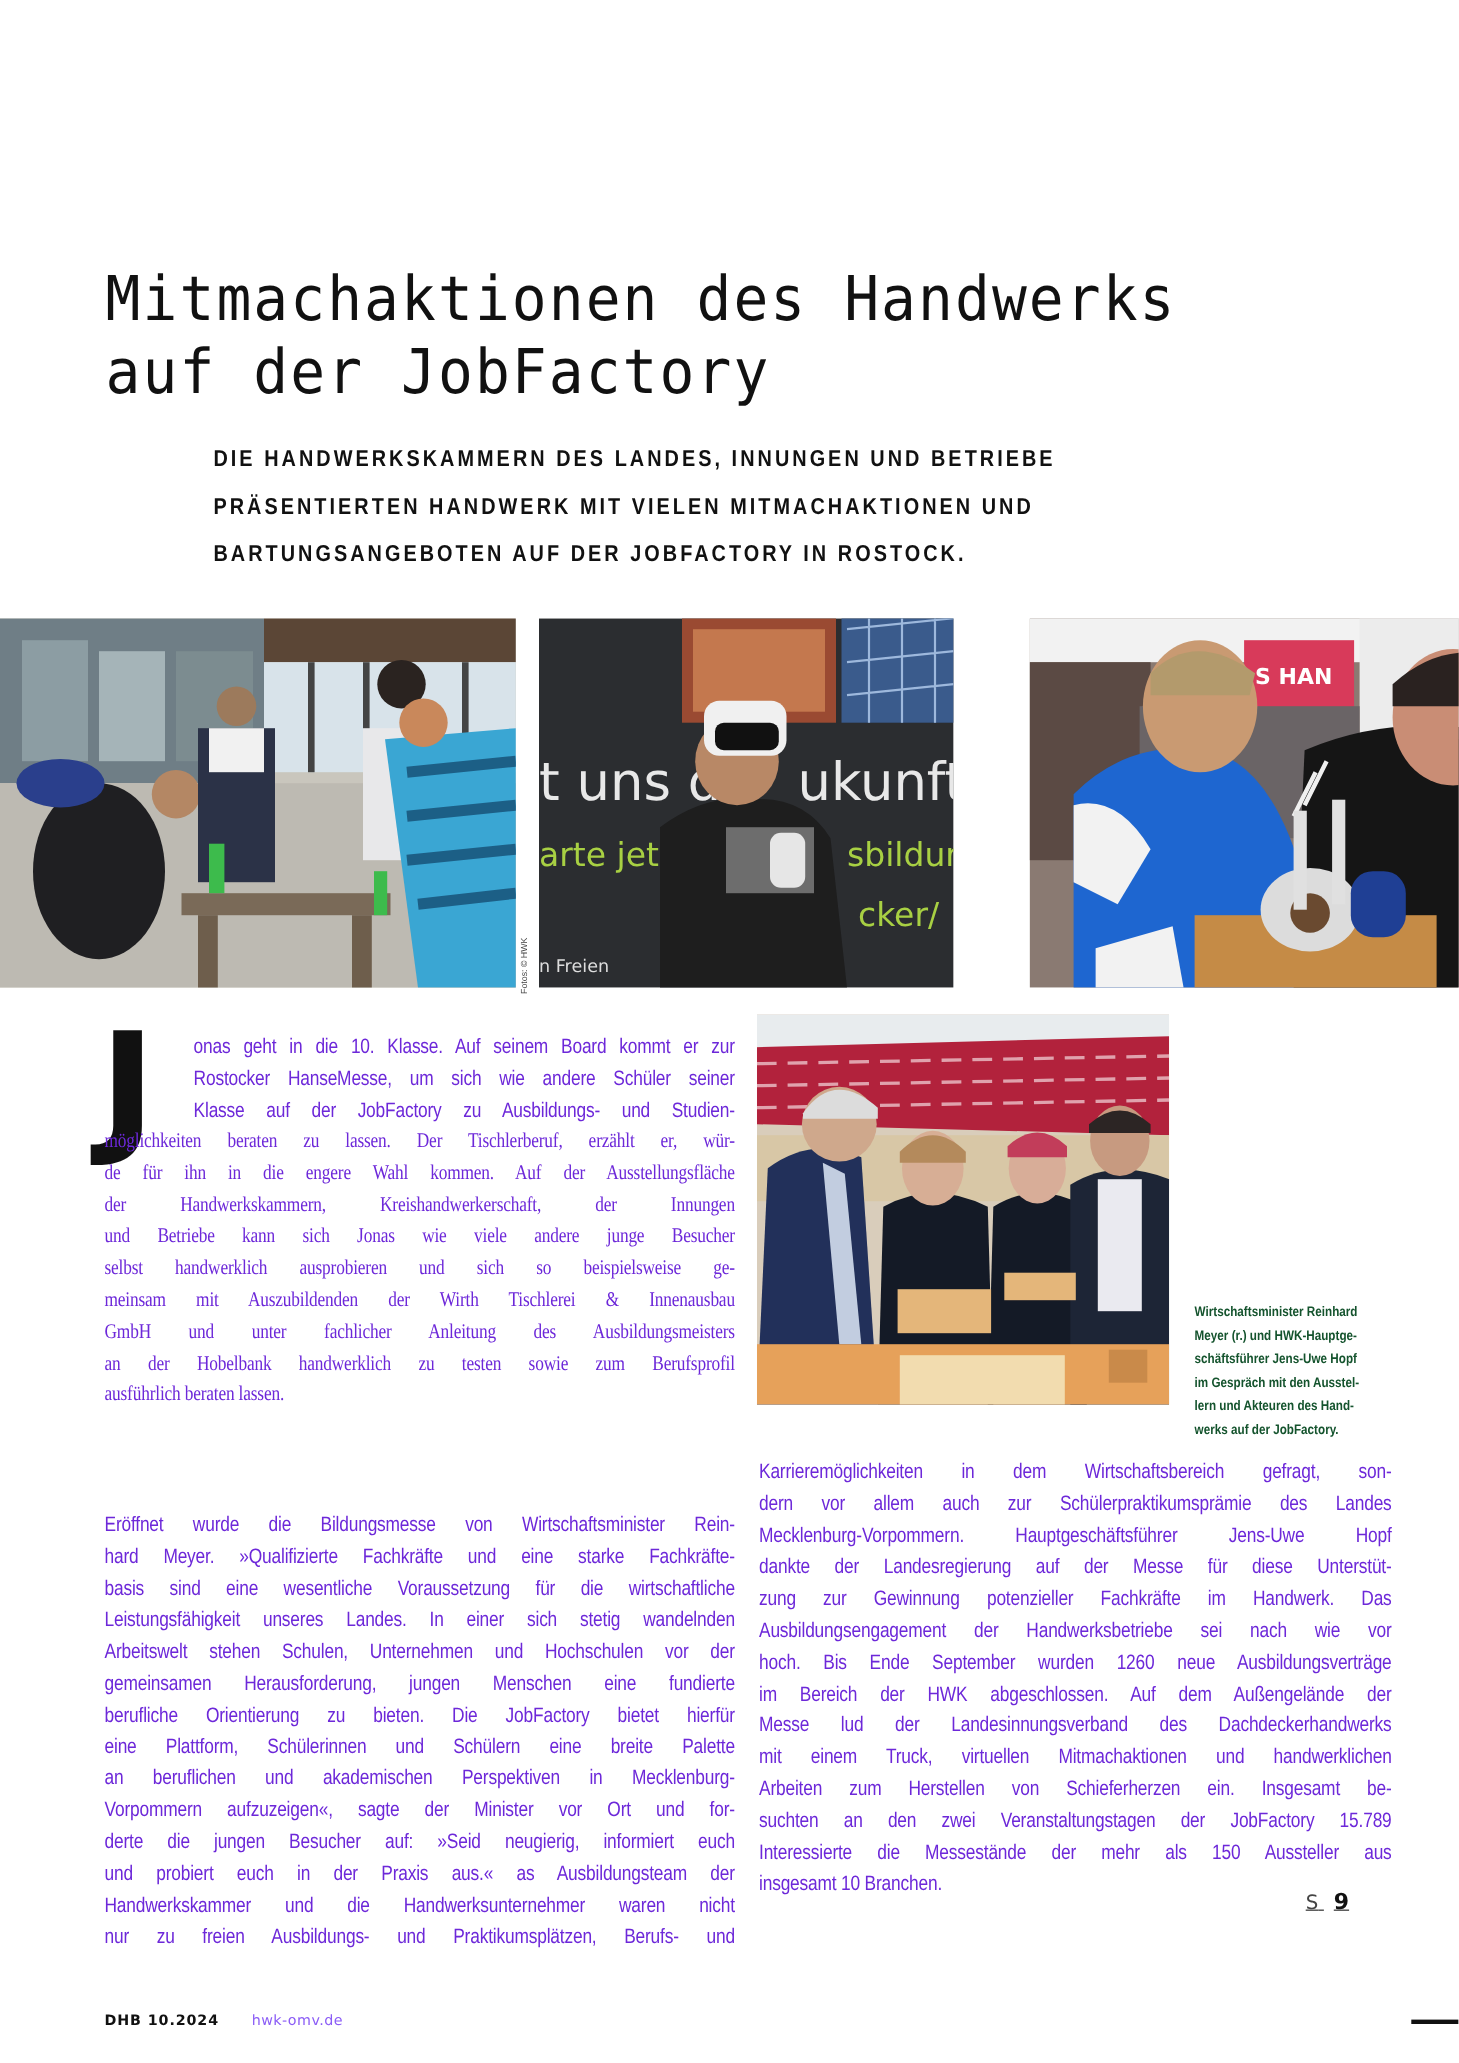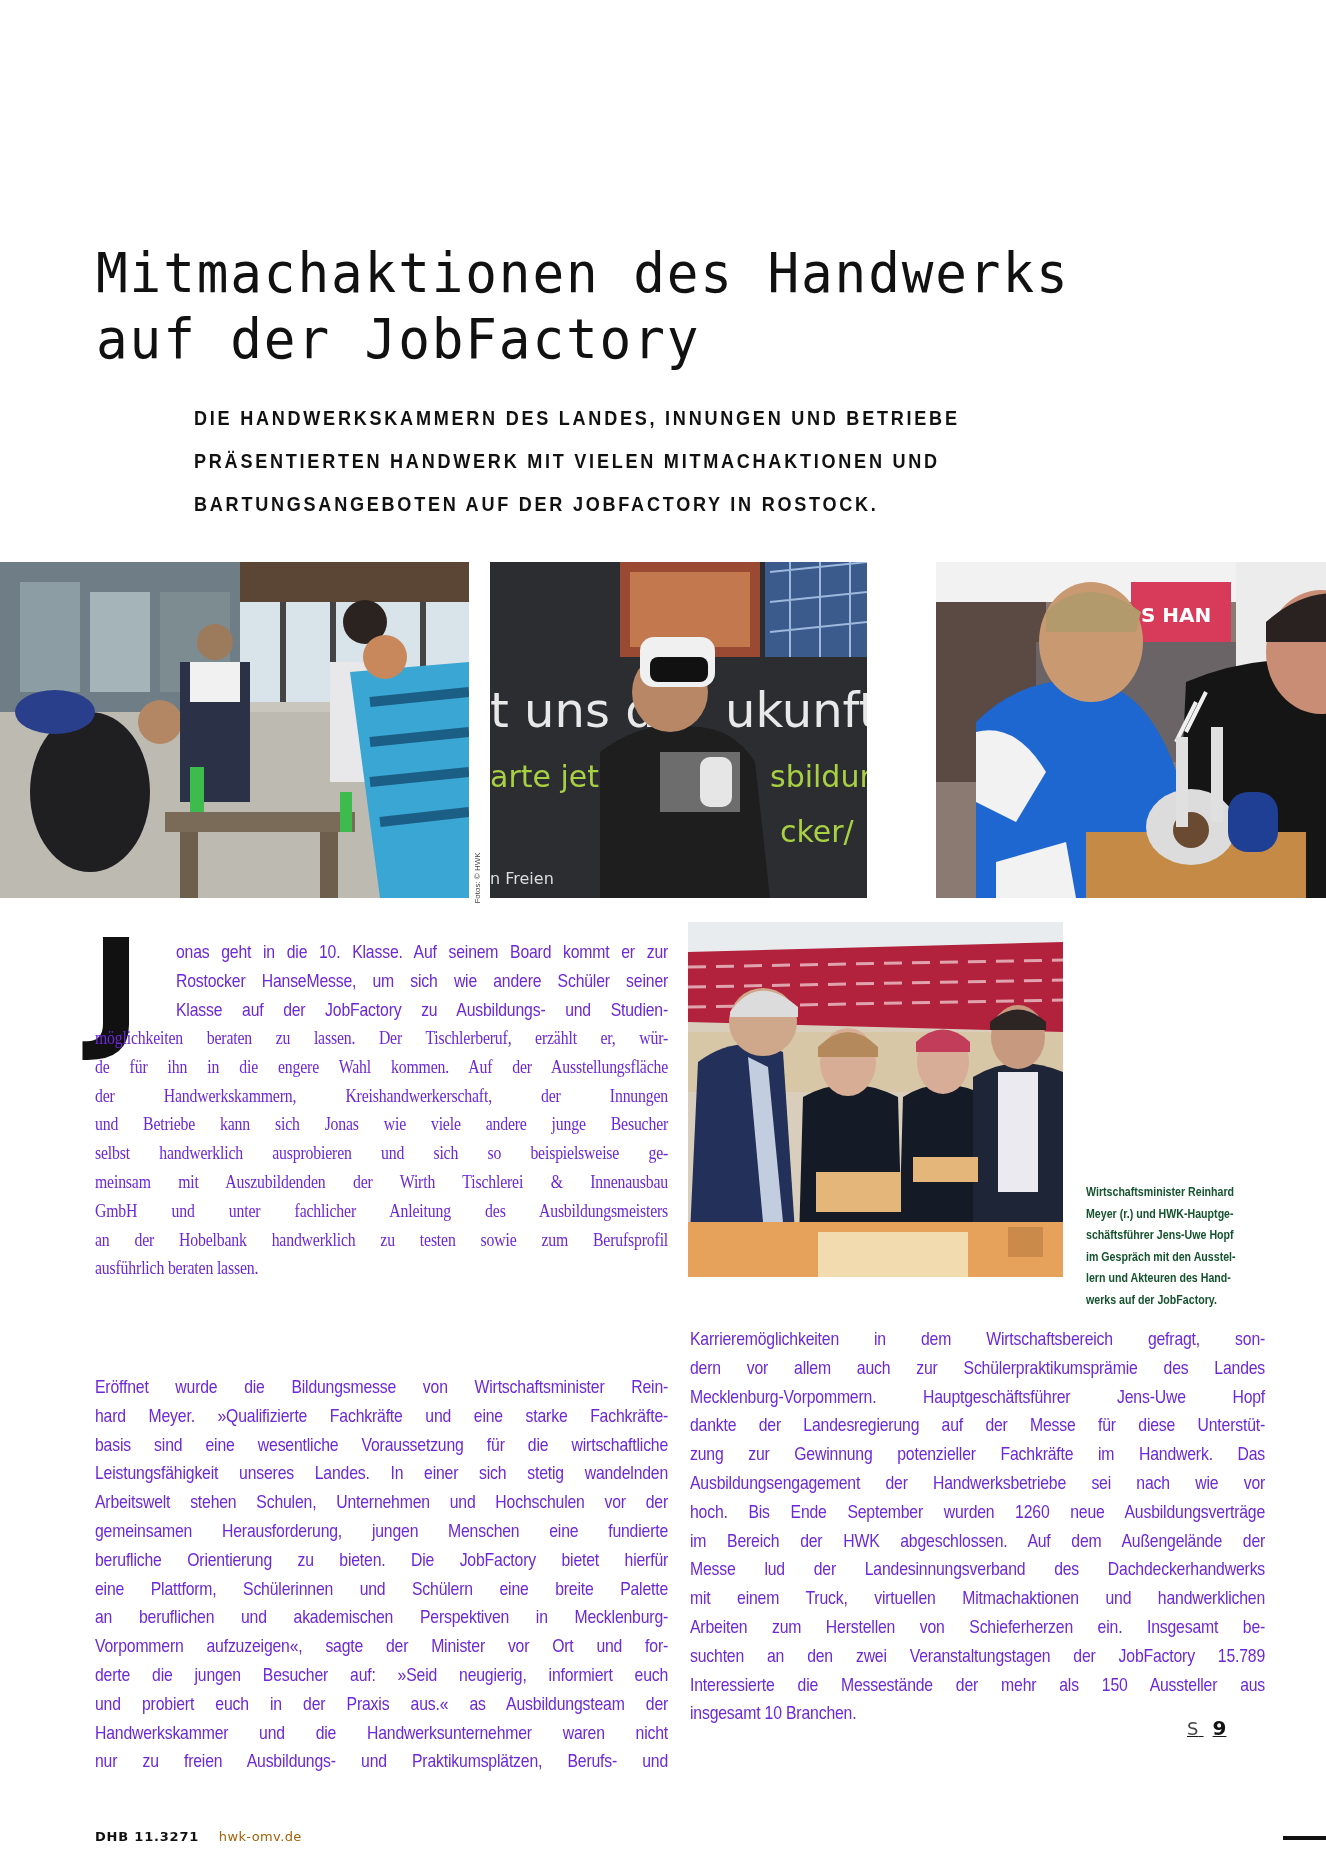--- a/index.html
+++ b/index.html
@@ -249,7 +249,7 @@
 </div>
 
 <div class="footer-left">
-  <span class="issue">DHB 11.3271</span>
+  <span class="issue">DHB 10.2024</span>
   <span class="site">hwk-omv.de</span>
 </div>
 <div class="footer-right">

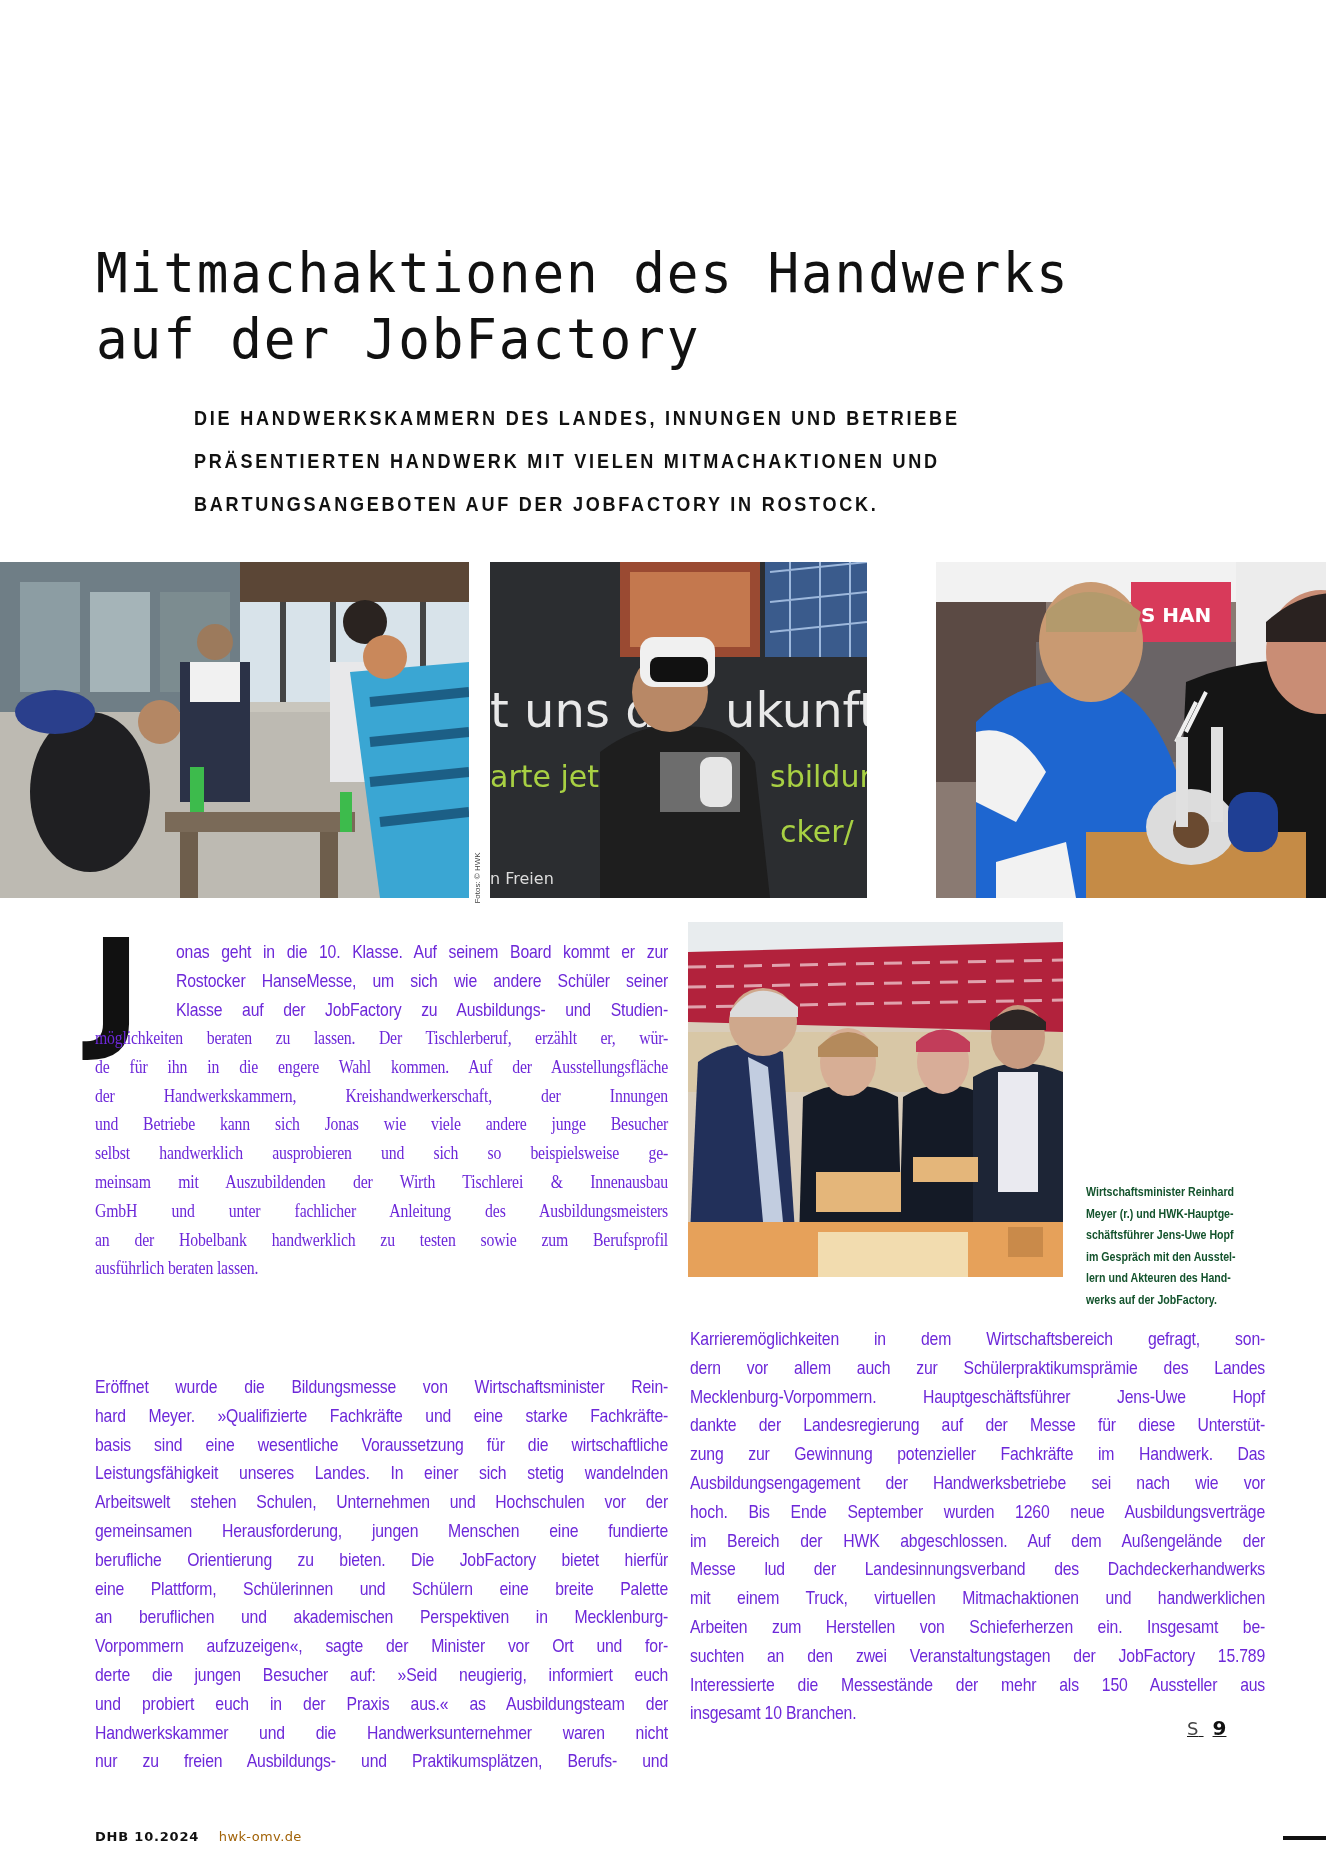--- a/index.html
+++ b/index.html
@@ -41,7 +41,7 @@
 
   .footer-left { position: absolute; left: 95px; top: 1829px; font-size: 13px; }
   .footer-left .issue { font-family: "DejaVu Sans", sans-serif; font-weight: bold; letter-spacing: 0.8px; color: #111; }
-  .footer-left .site { font-family: "DejaVu Sans", sans-serif; color: #a16207; margin-left: 16px; letter-spacing: 0.4px; }
+  .footer-left .site { font-family: "DejaVu Sans", sans-serif; color: #8b5cf6; margin-left: 26px; letter-spacing: 0.4px; }
   .footer-right { position: absolute; left: 1187px; top: 1716px; font-family: "DejaVu Sans", sans-serif; text-decoration: underline; }
   .footer-right .s { font-size: 18px; color: #444; }
   .footer-right .num { font-size: 20px; font-weight: bold; color: #111; margin-left: 9px; }

